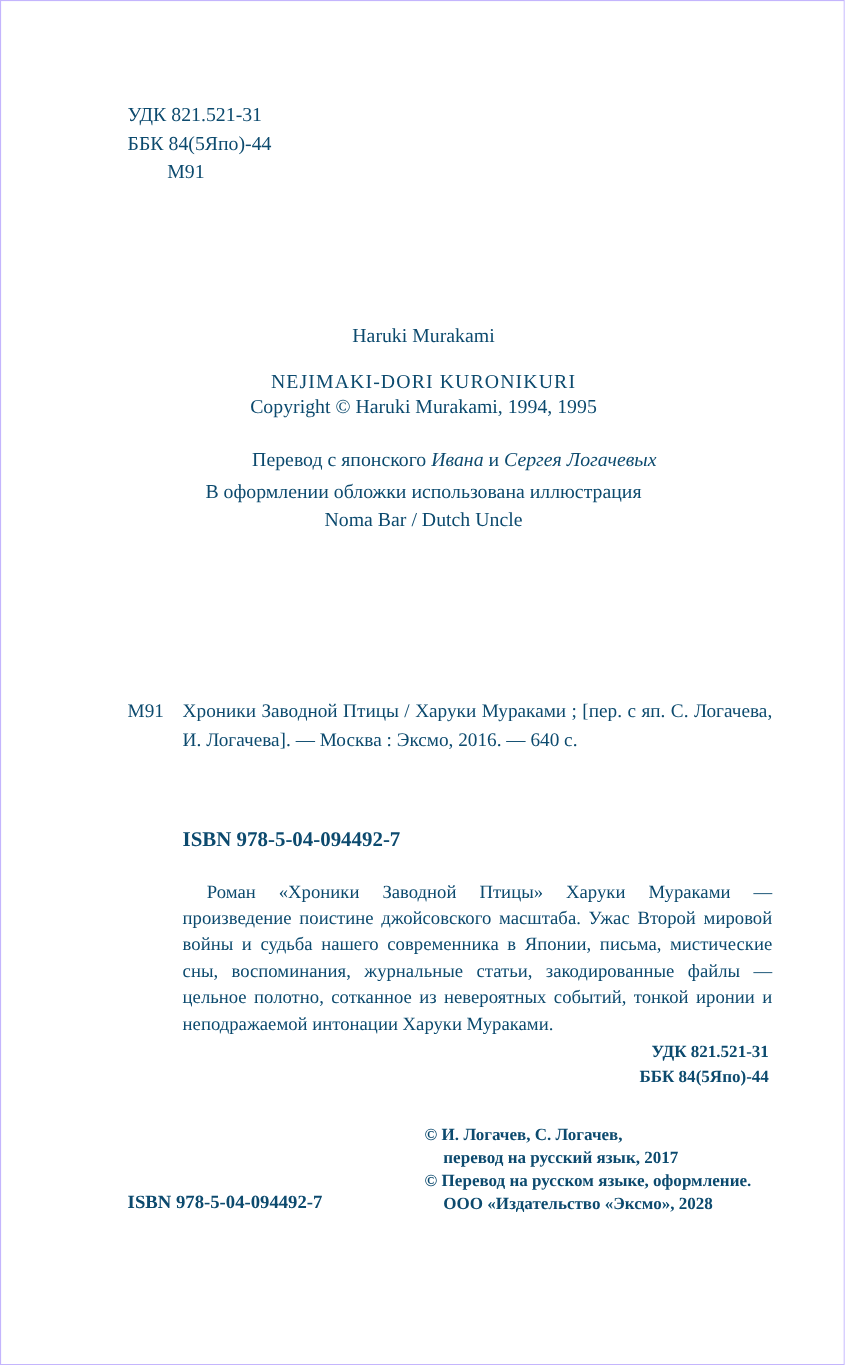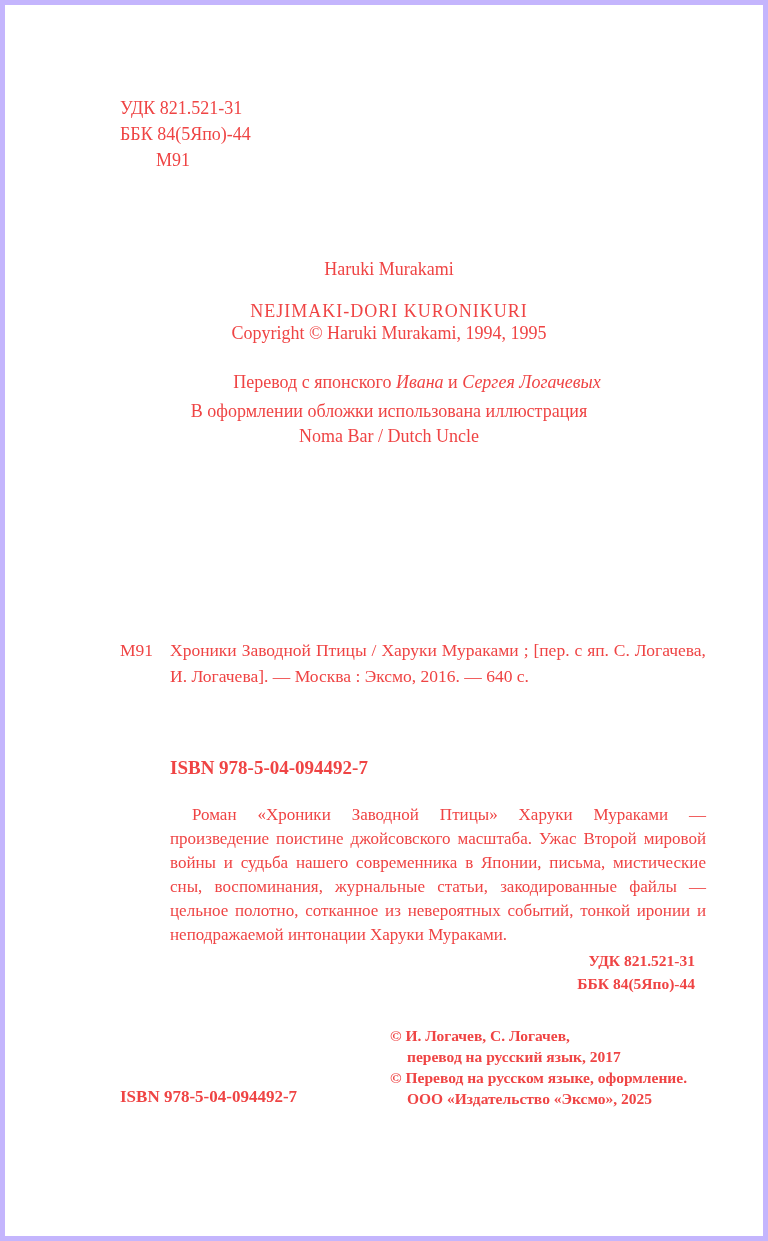--- a/index.html
+++ b/index.html
@@ -12,10 +12,10 @@
     width: 768px;
     height: 1241px;
     background: #ffffff;
-    color: #ef4444;
+    color: #0c4a6e;
     font-family: "Liberation Serif", "DejaVu Serif", serif;
     box-sizing: border-box;
-    border: 5px solid #c4b5fd;
+    border: 1px solid #c4b5fd;
     overflow: hidden;
   }
   .abs { position: absolute; }

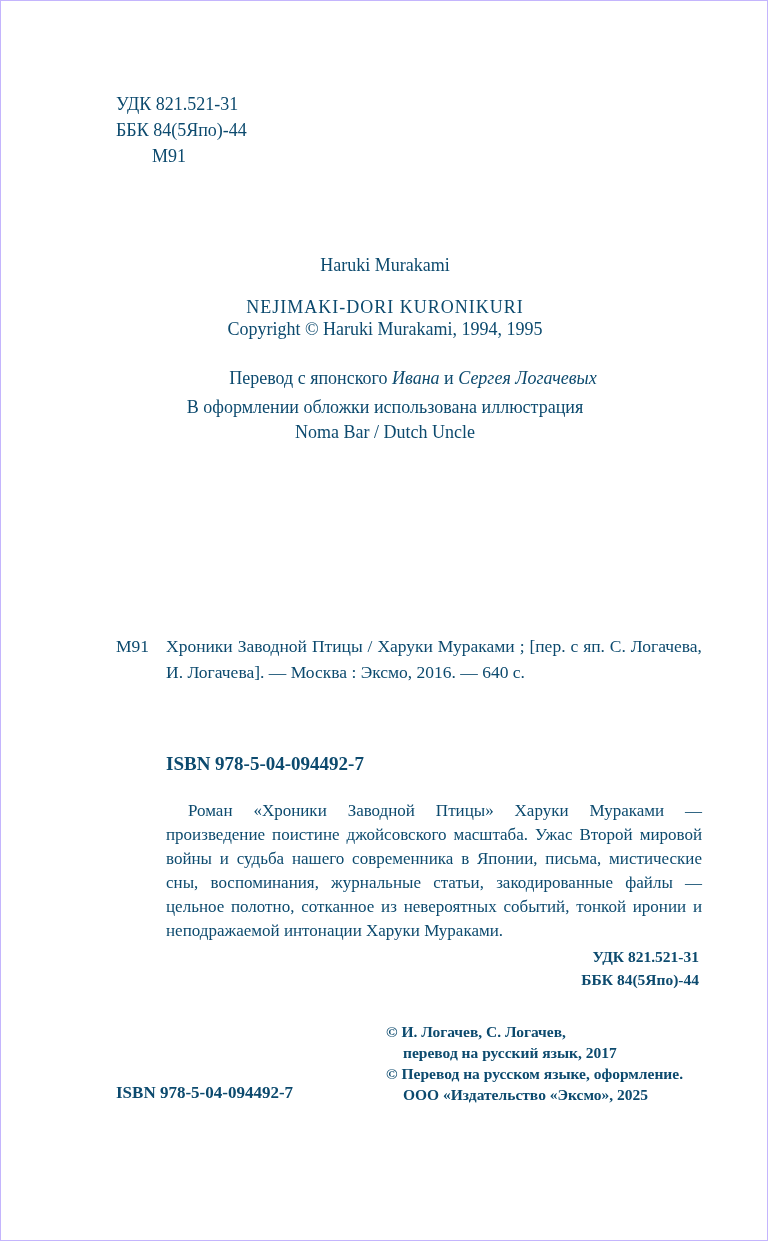--- a/index.html
+++ b/index.html
@@ -35,6 +35,7 @@
     width: 768px;
     text-align: center;
     font-size: 18px;
+    margin-top: 40px;
   }
   .title-translit { letter-spacing: 1px; }
 

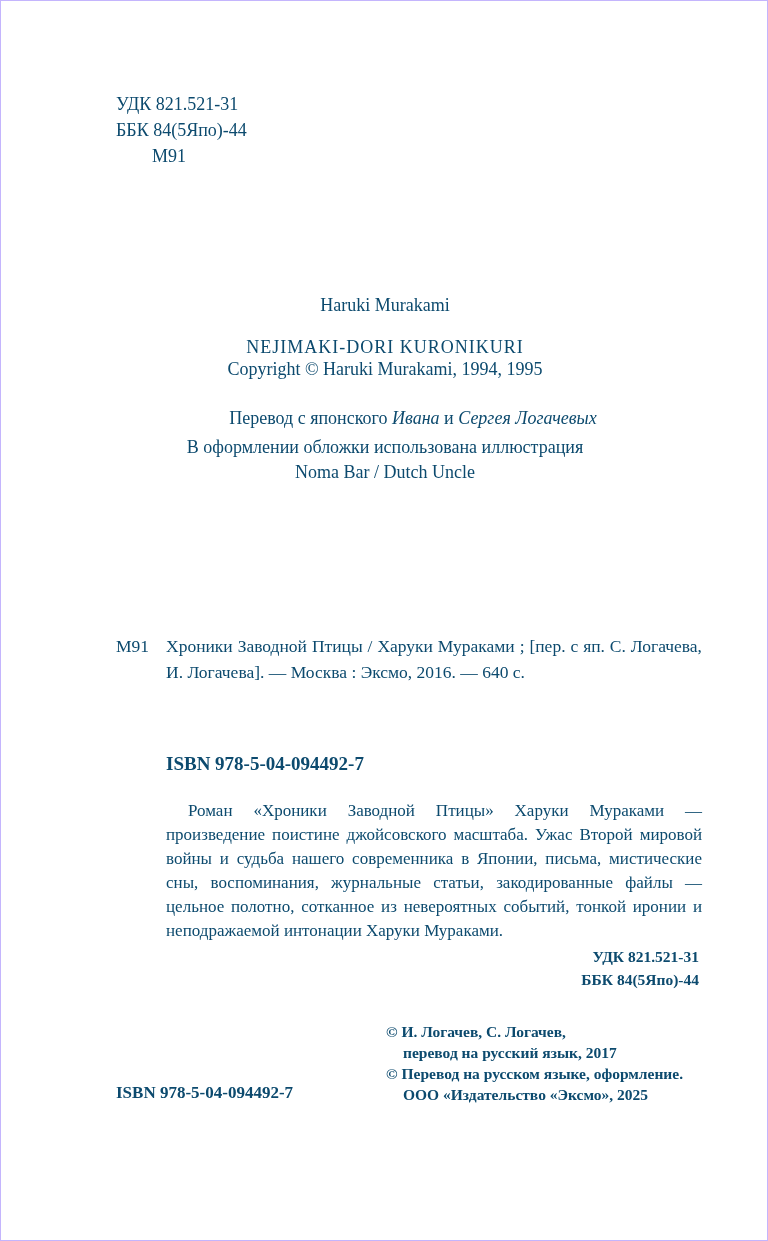--- a/index.html
+++ b/index.html
@@ -138,7 +138,7 @@
     <div>© И. Логачев, С. Логачев,</div>
     <div class="indent">перевод на русский язык, 2017</div>
     <div>© Перевод на русском языке, оформление.</div>
-    <div class="indent">ООО «Издательство «Эксмо», 2025</div>
+    <div class="indent">ООО «Издательство «Эксмо», 2028</div>
   </div>
 
   <div class="abs isbn-bottom">ISBN 978-5-04-094492-7</div>

